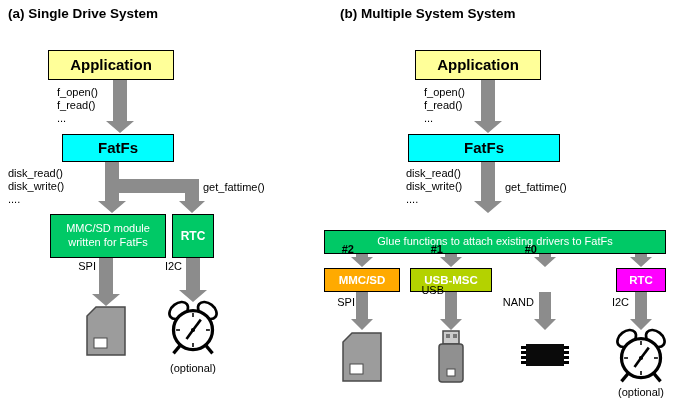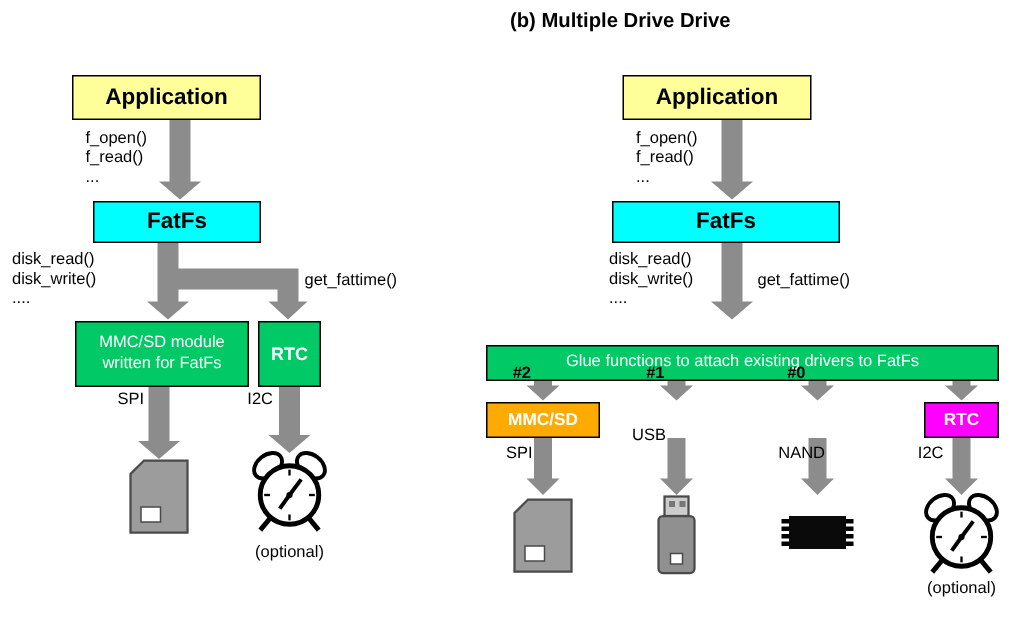--- a/index.html
+++ b/index.html
@@ -97,6 +97,7 @@
     <use href="#clock" transform="translate(641,358) scale(1.3)"></use>
   </svg>
 
+  <div class="title" style="left:8px;top:6px">(a) Single Drive System</div>
 
   <div class="box big bg-yellow" style="left:48px;top:50px;width:126px;height:30px">Application</div>
 

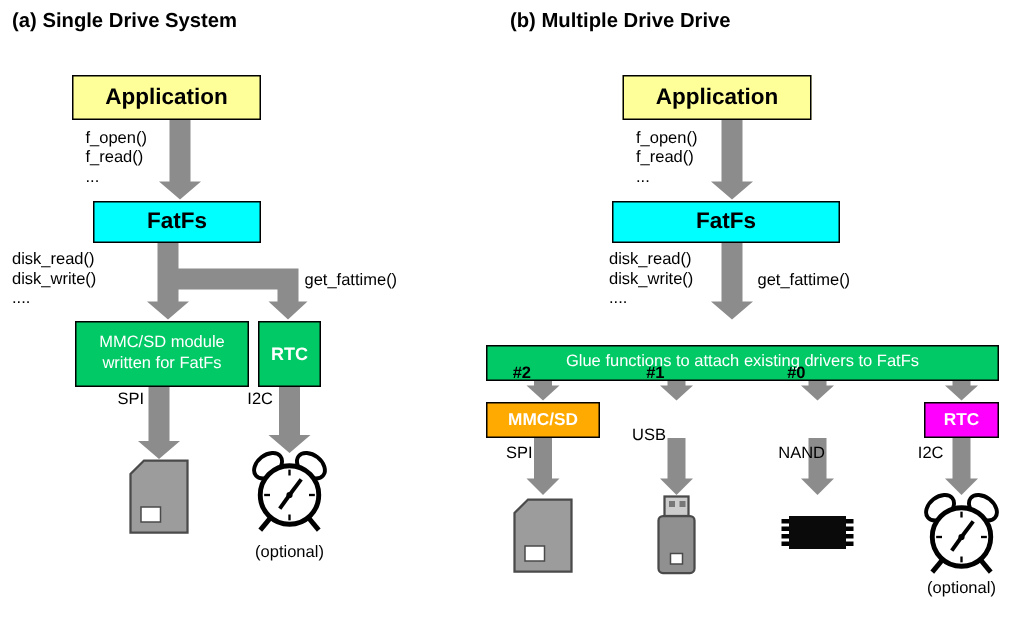--- a/index.html
+++ b/index.html
@@ -122,7 +122,7 @@
 
   <div class="lbl c" style="left:148px;top:362px;width:90px">(optional)</div>
 
-  <div class="title" style="left:340px;top:6px">(b) Multiple Drive Drive</div>
+  <div class="title" style="left:340px;top:6px">(b) Multiple System System</div>
 
   <div class="box big bg-yellow" style="left:415px;top:50px;width:126px;height:30px">Application</div>
 

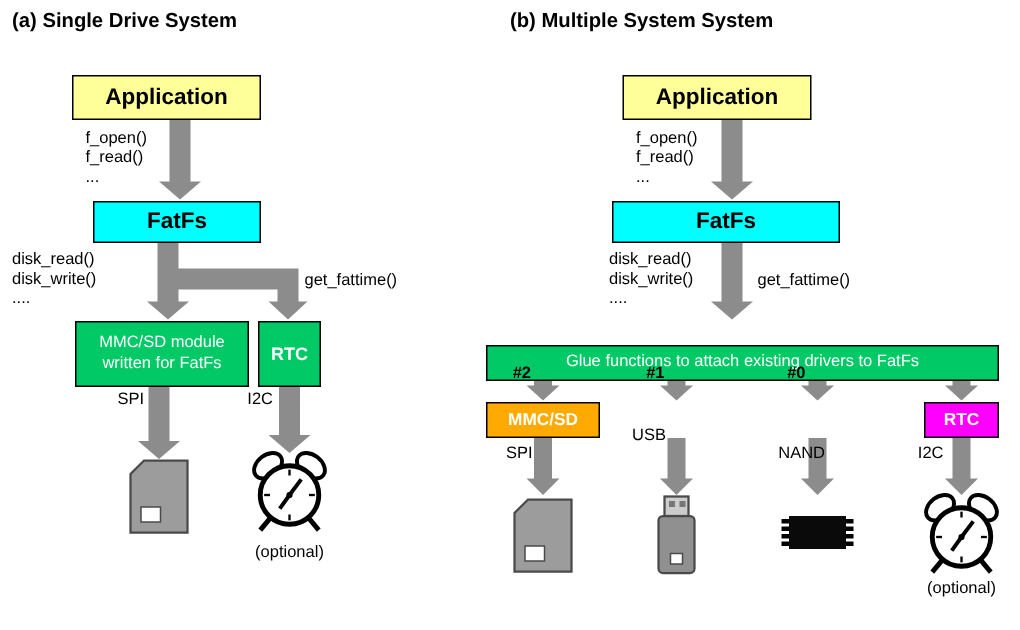--- a/index.html
+++ b/index.html
@@ -145,6 +145,7 @@
   <div class="lbl num r" style="left:509px;top:243px;width:28px">#0</div>
 
   <div class="drv bg-orange" style="left:324px;width:76px">MMC/SD</div>
+  <div class="drv bg-yellowgreen" style="left:410px;width:82px">USB-MSC</div>
   <div class="drv bg-magenta" style="left:616px;width:50px">RTC</div>
 
   <div class="lbl r" style="left:325px;top:296px;width:30px">SPI</div>

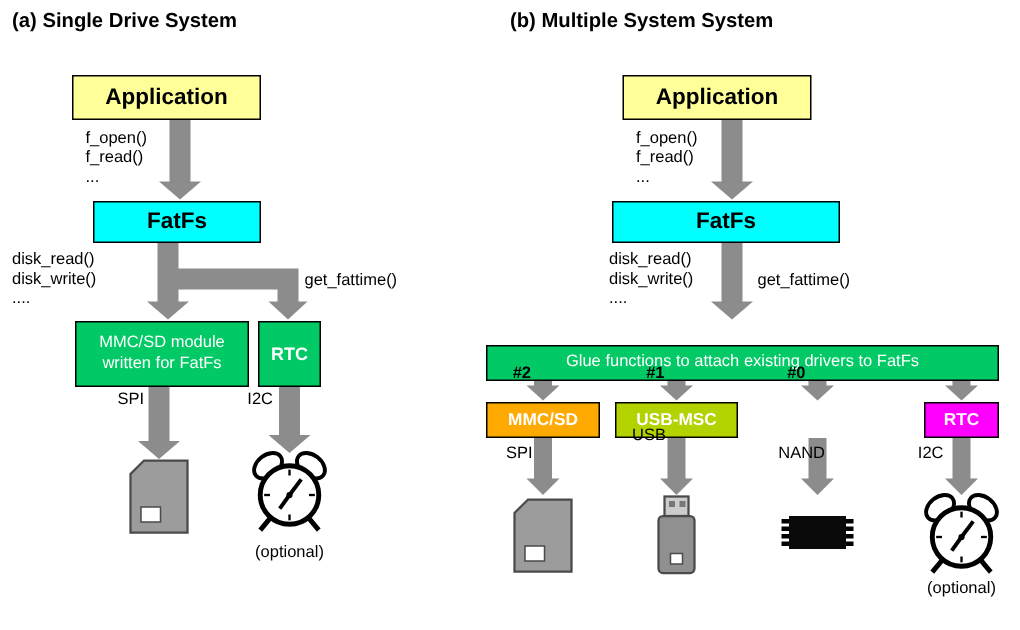--- a/index.html
+++ b/index.html
@@ -150,7 +150,7 @@
 
   <div class="lbl r" style="left:325px;top:296px;width:30px">SPI</div>
   <div class="lbl r" style="left:414px;top:284px;width:30px">USB</div>
-  <div class="lbl r" style="left:512px;top:296px;width:38px">NAND</div>
+  <div class="lbl r" style="left:496px;top:296px;width:38px">NAND</div>
   <div class="lbl r" style="left:600px;top:296px;width:29px">I2C</div>
 
   <div class="lbl c" style="left:596px;top:386px;width:90px">(optional)</div>

